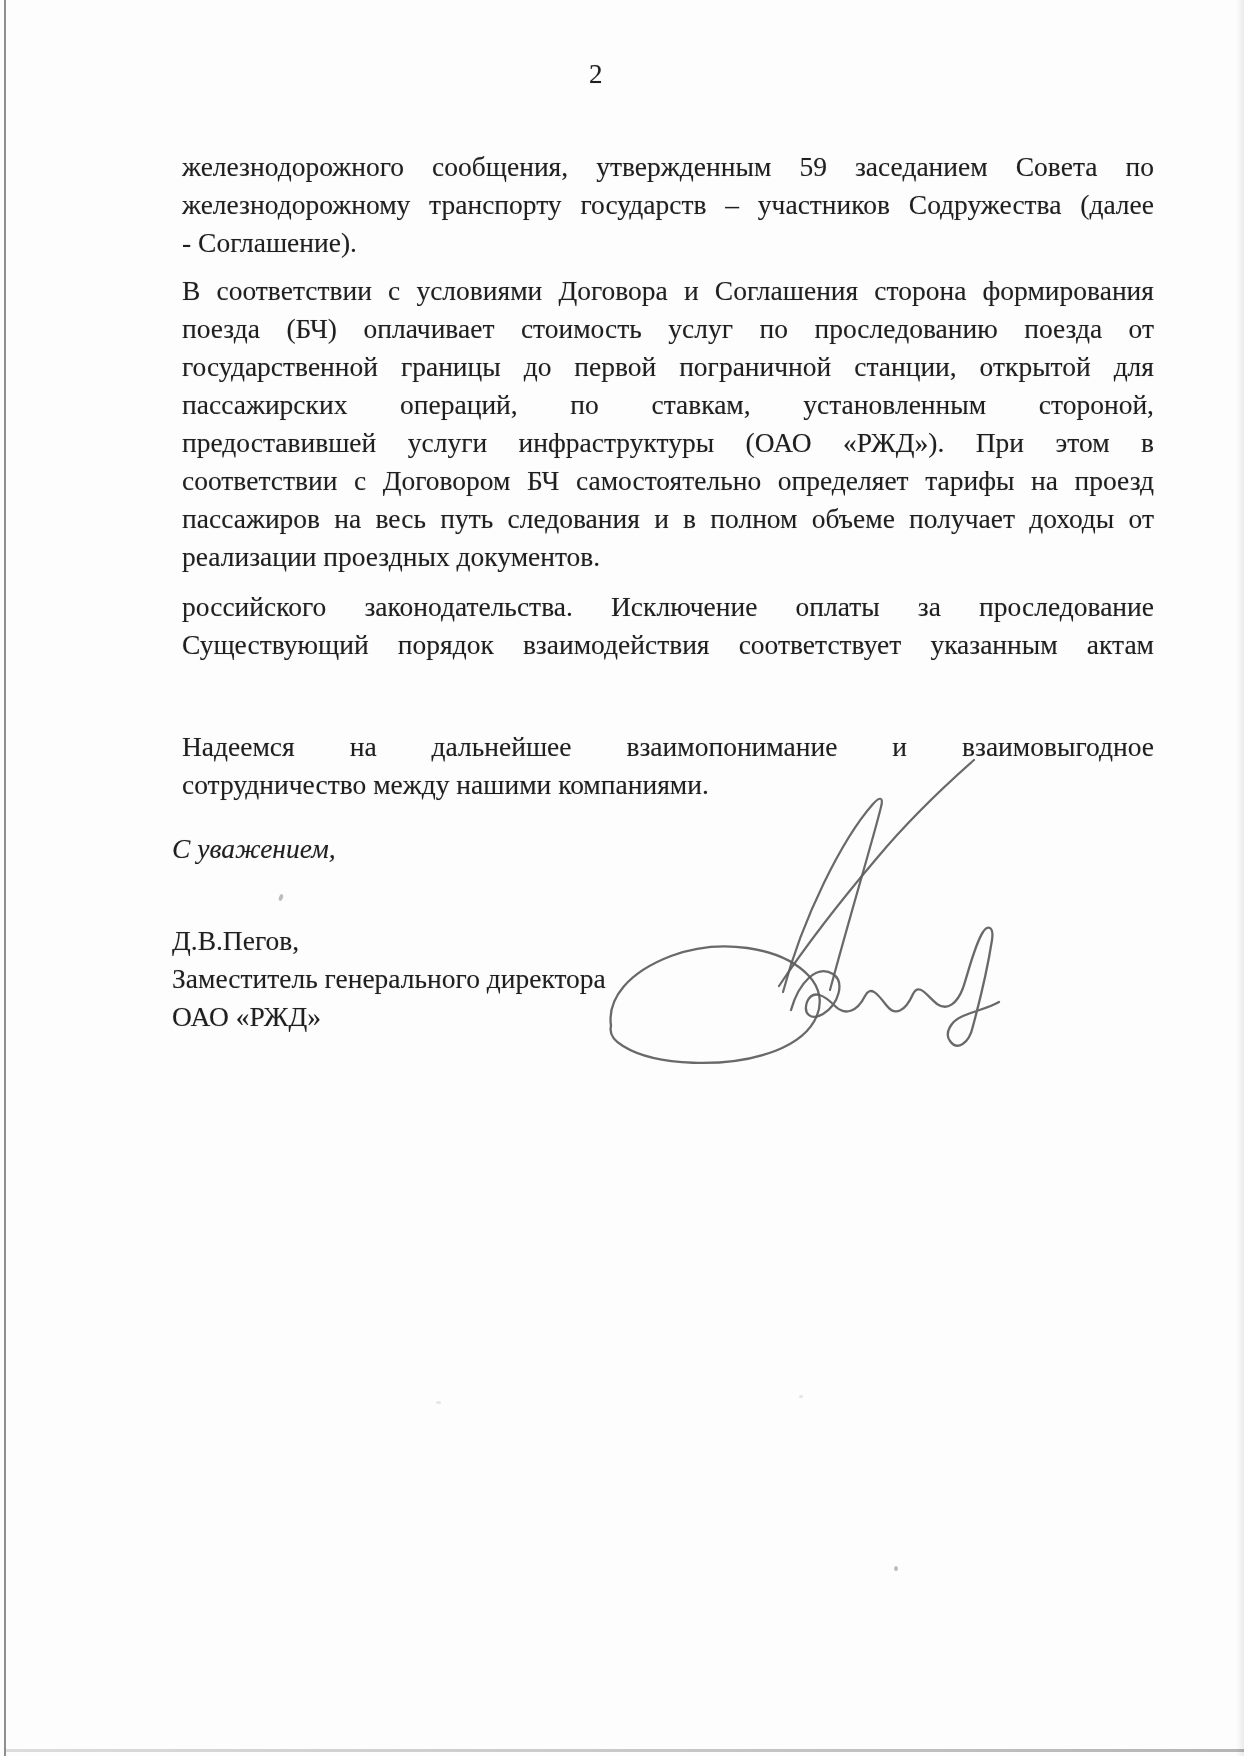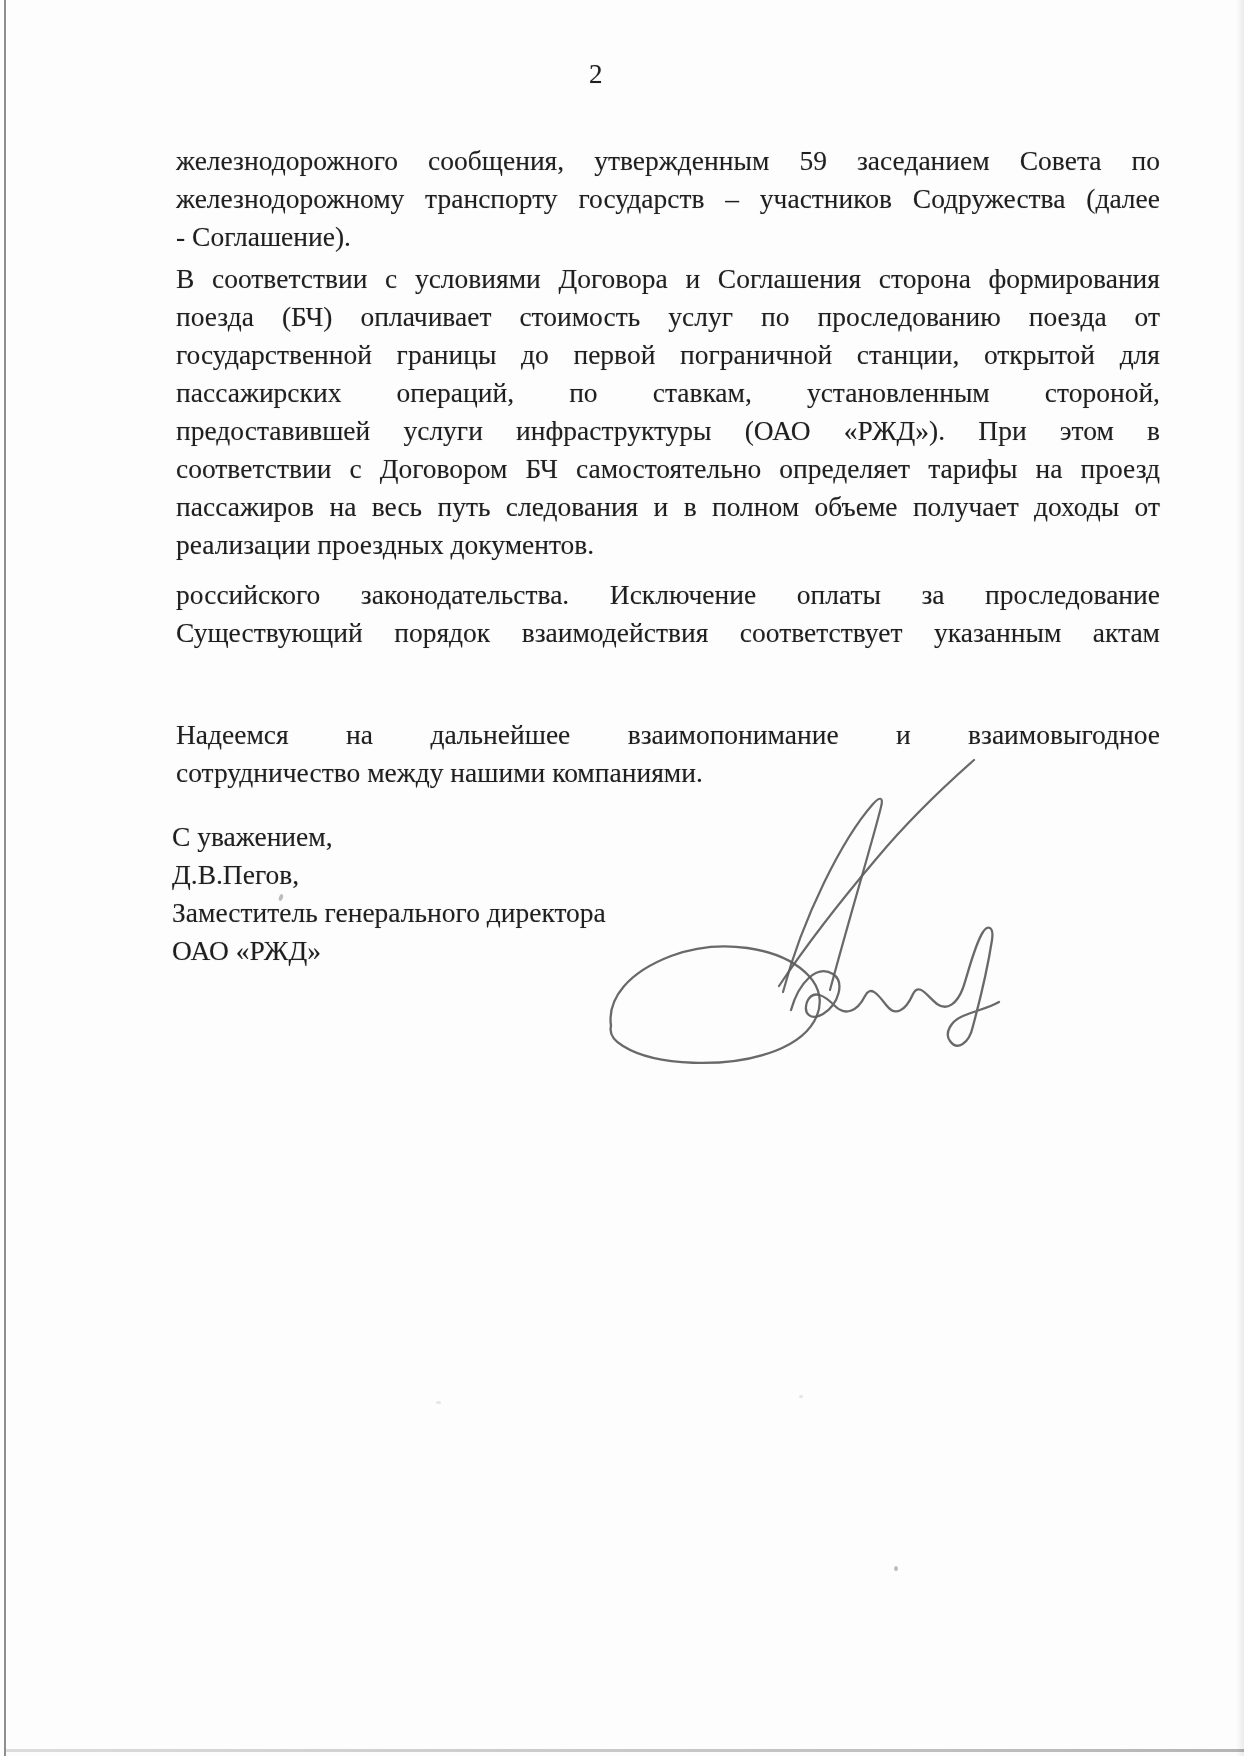--- a/index.html
+++ b/index.html
@@ -42,7 +42,7 @@
     font-size: 27.5px; line-height: 38px;
     text-shadow: 0 0 1px rgba(40,40,40,0.3);
   }
-  .paragraph { margin: 4px; }
+  .paragraph { margin: 10px; }
   .paragraph.p3 { margin-top: 12px; }
   .paragraph.p4 { margin-top: 64px; }
   .doc-line { text-align: justify; text-align-last: justify; white-space: normal; }

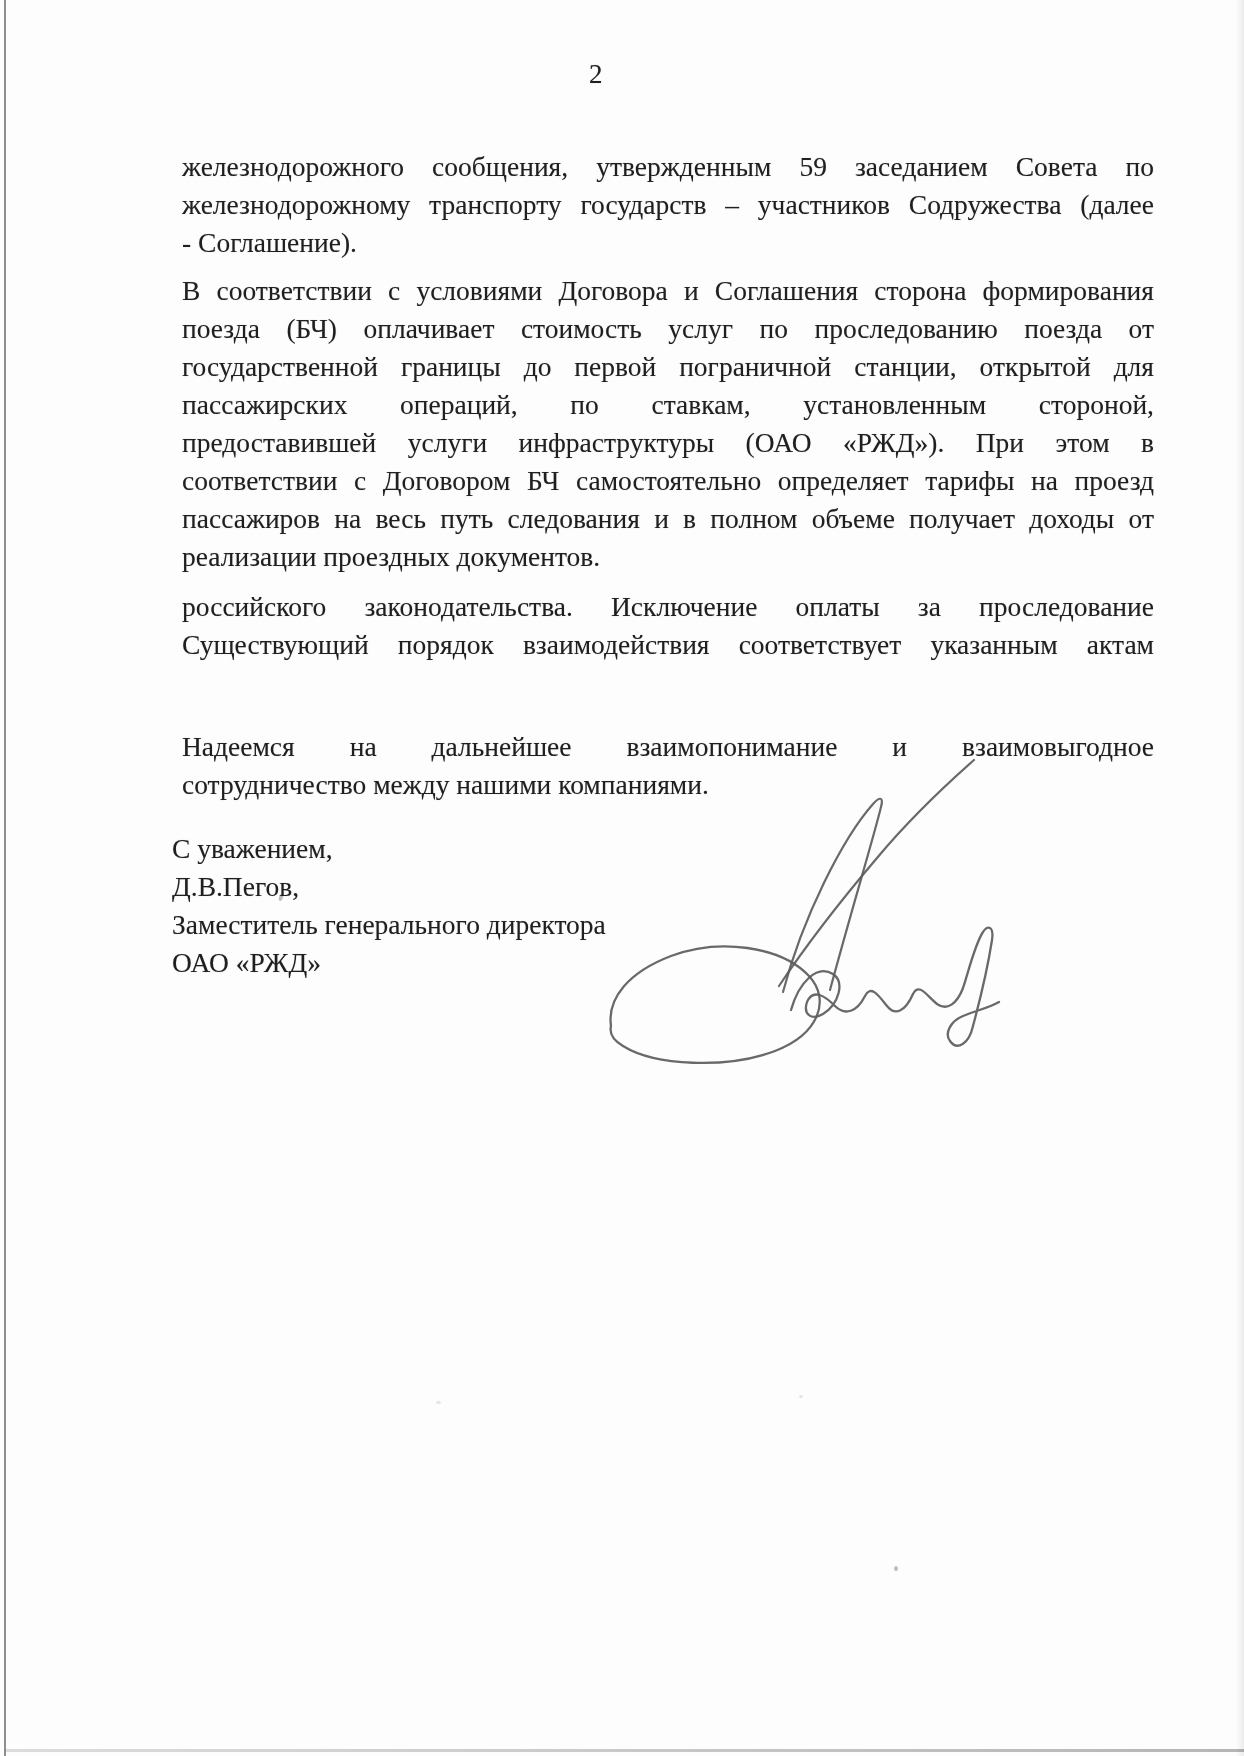--- a/index.html
+++ b/index.html
@@ -48,7 +48,7 @@
   .doc-line { text-align: justify; text-align-last: justify; white-space: normal; }
   .doc-line.last { text-align-last: left; }
 
-  .closing { margin-top: 26px; }
+  .closing { margin-top: 26px; font-style: italic; }
   .signatory { }
   .signatory div { line-height: 38px; }
 

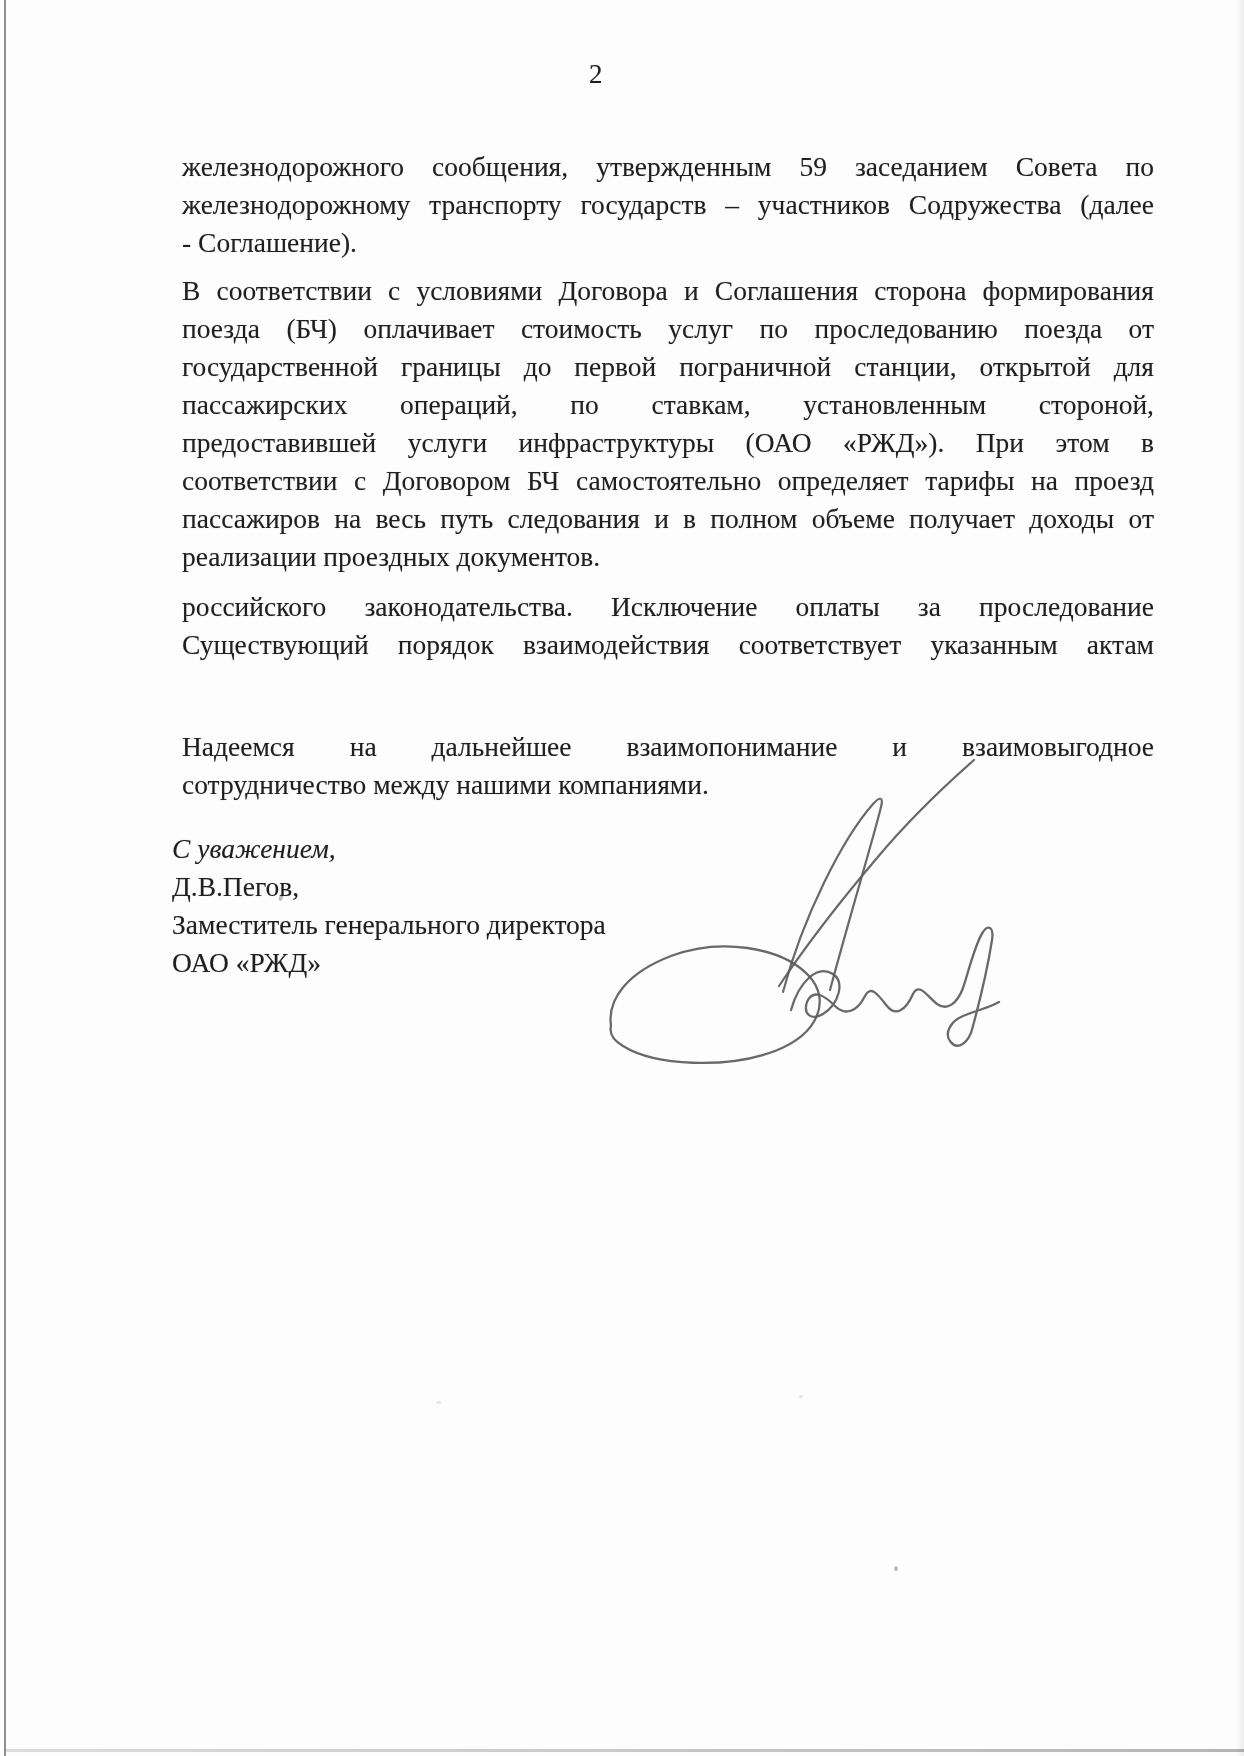--- a/index.html
+++ b/index.html
@@ -49,7 +49,7 @@
   .doc-line.last { text-align-last: left; }
 
   .closing { margin-top: 26px; font-style: italic; }
-  .signatory { }
+  .signatory { margin-top: 54px; }
   .signatory div { line-height: 38px; }
 
   .signature-svg {

